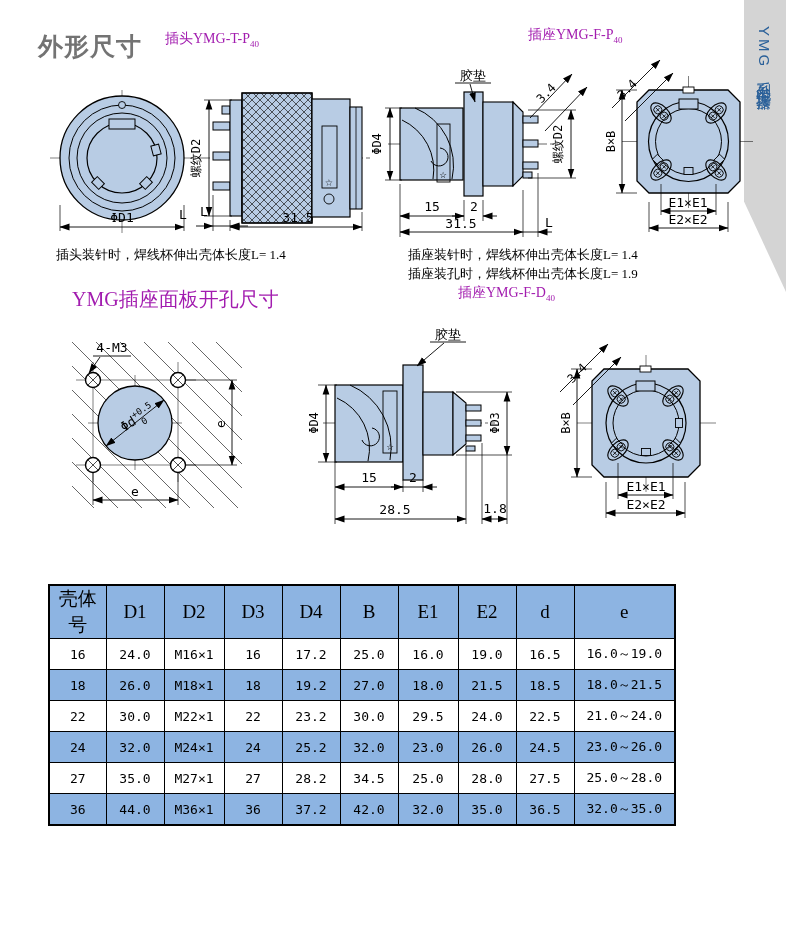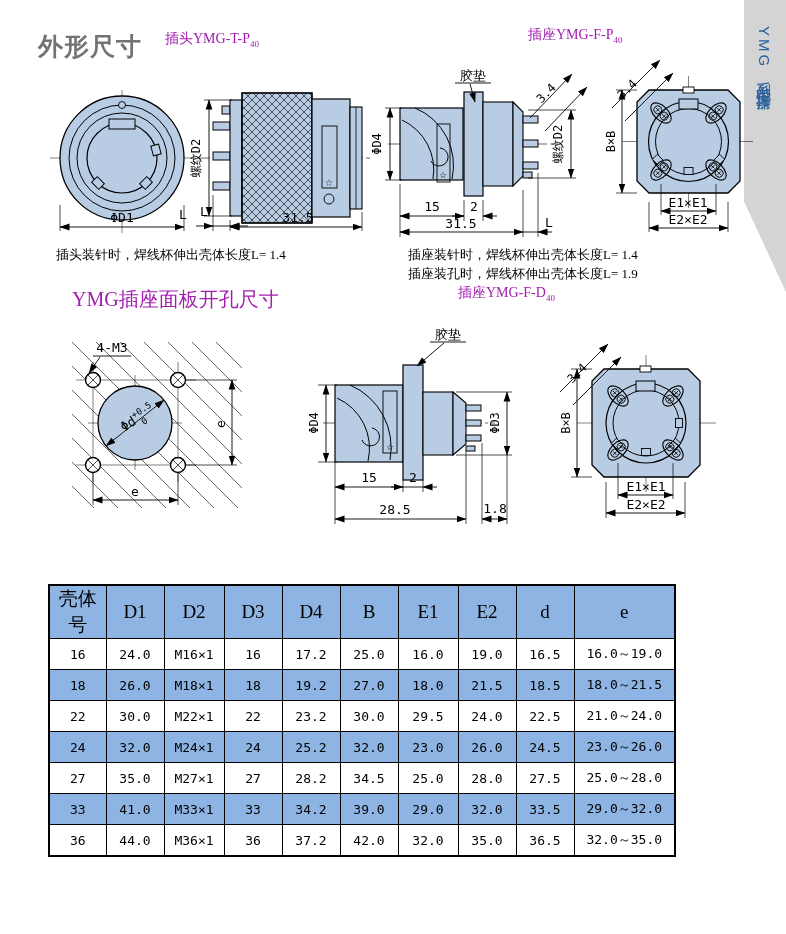--- a/index.html
+++ b/index.html
@@ -481,18 +481,6 @@
             <td>25.0～28.0</td>
           </tr>
           <tr>
-            <td>33</td>
-            <td>41.0</td>
-            <td>M33×1</td>
-            <td>33</td>
-            <td>34.2</td>
-            <td>39.0</td>
-            <td>29.0</td>
-            <td>32.0</td>
-            <td>33.5</td>
-            <td>29.0～32.0</td>
-          </tr>
-          <tr>
             <td>36</td>
             <td>44.0</td>
             <td>M36×1</td>

